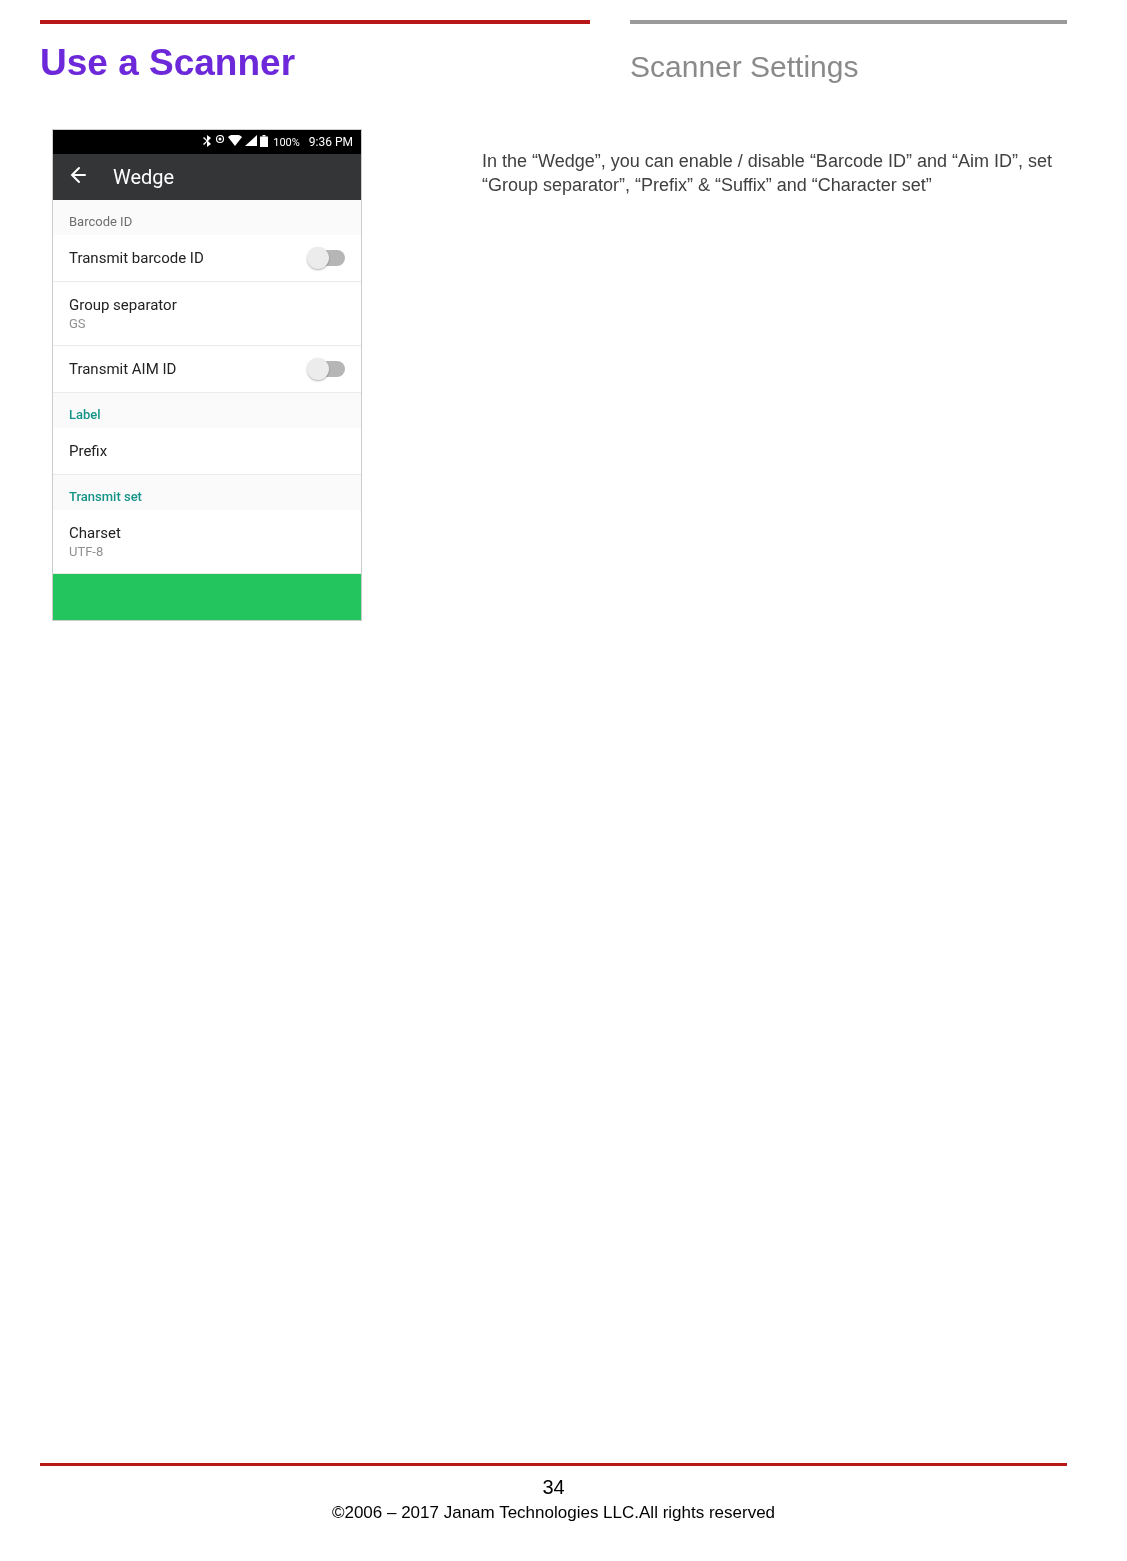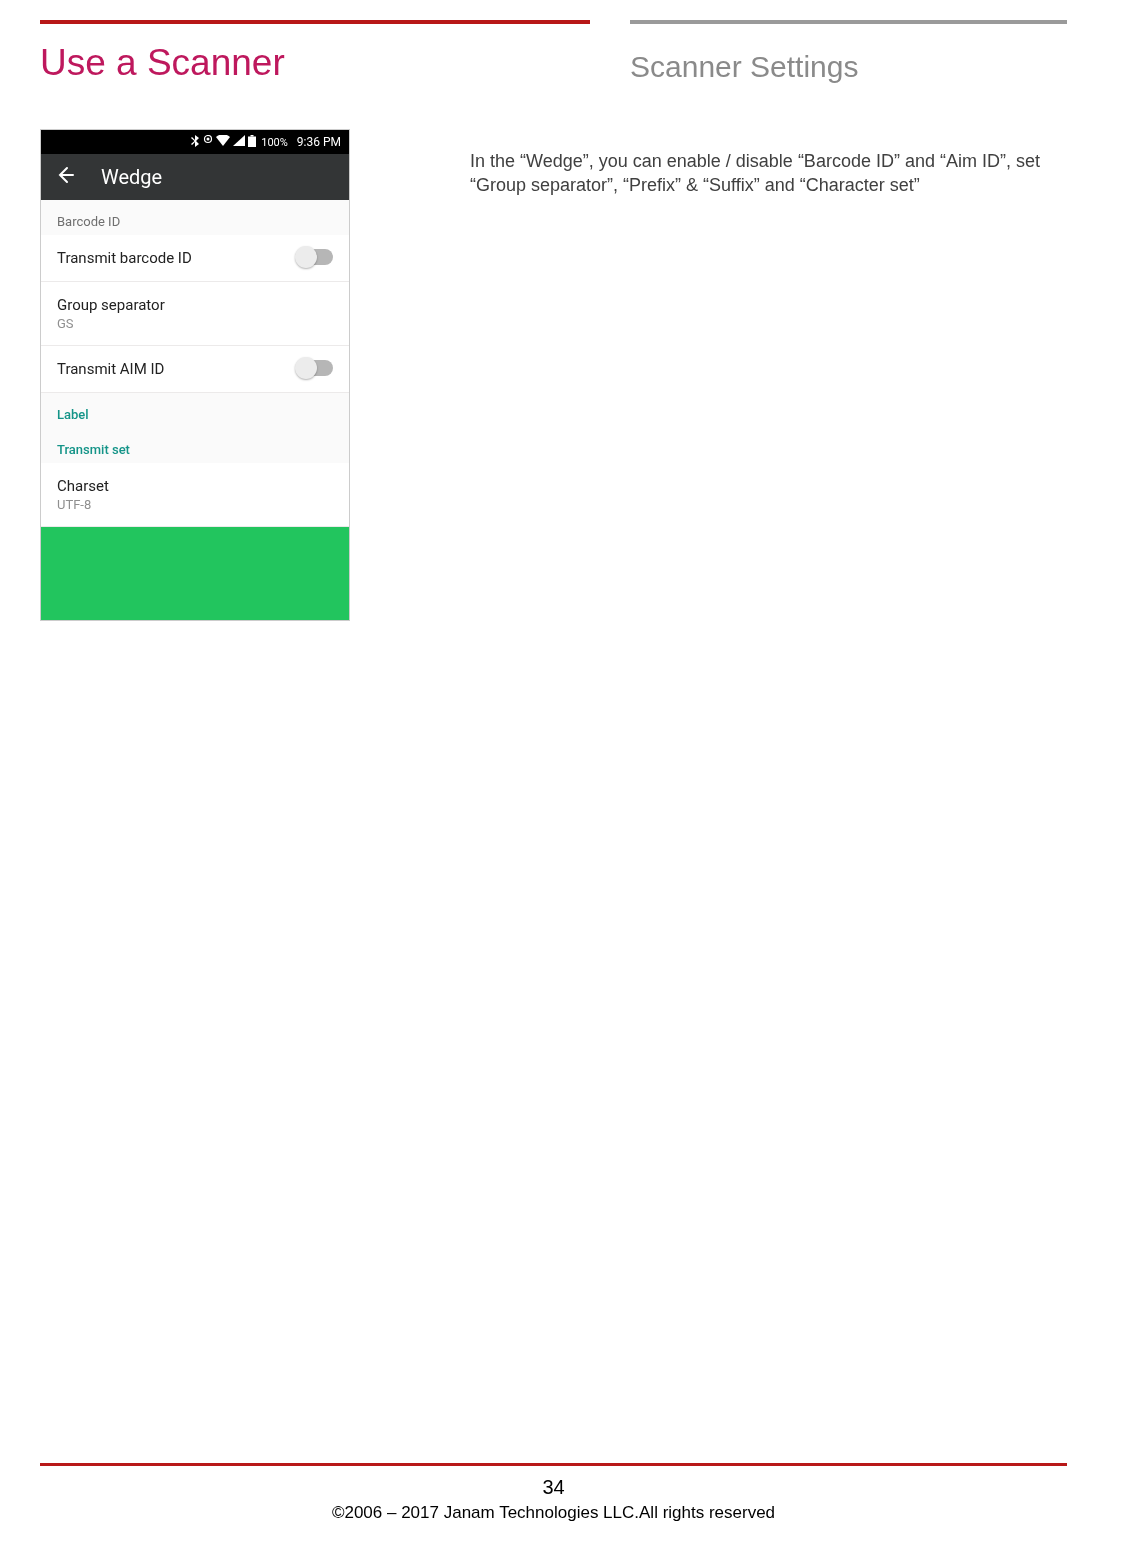--- a/index.html
+++ b/index.html
@@ -44,8 +44,8 @@
     .title-left {
       flex: 0 0 590px;
       font-size: 37px;
-      color: #be185d;
-      font-weight: 400;
+      color: #6d28d9;
+      font-weight: 700;
       padding-top: 8px;
     }
     .title-right {

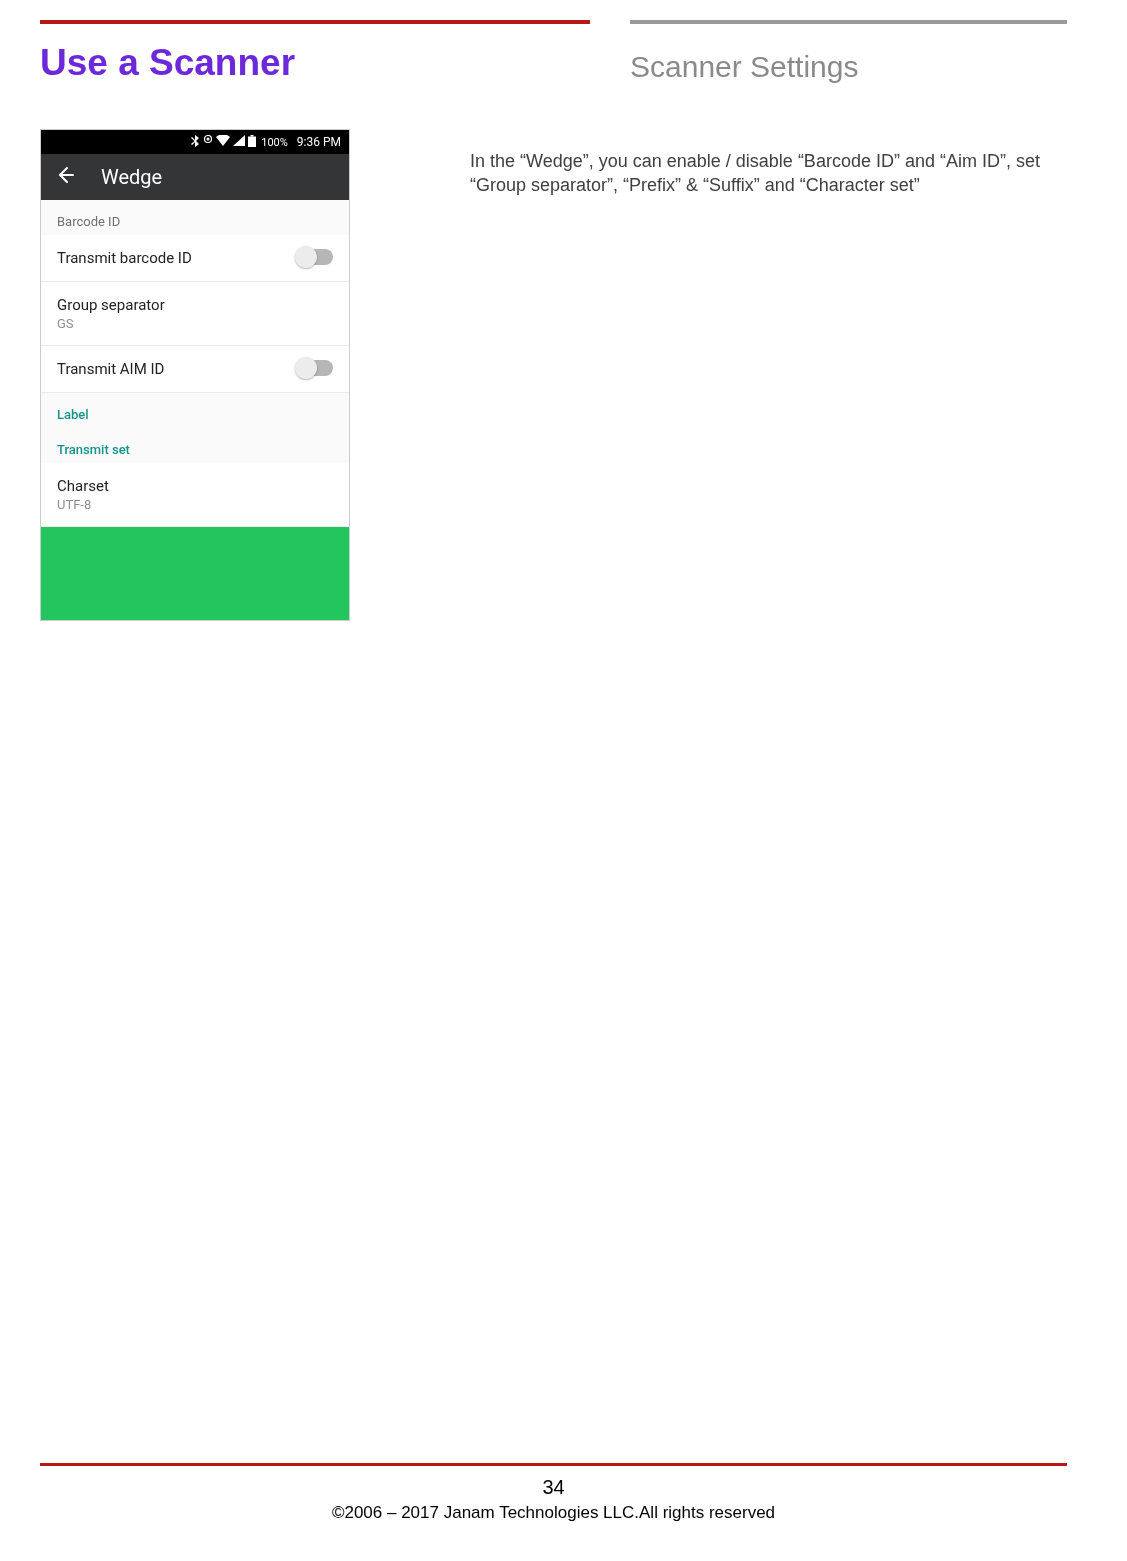--- a/index.html
+++ b/index.html
@@ -61,6 +61,7 @@
     }
     .phone-wrapper {
       flex: 0 0 310px;
+      margin-left: 12px;
     }
     .phone {
       width: 310px;

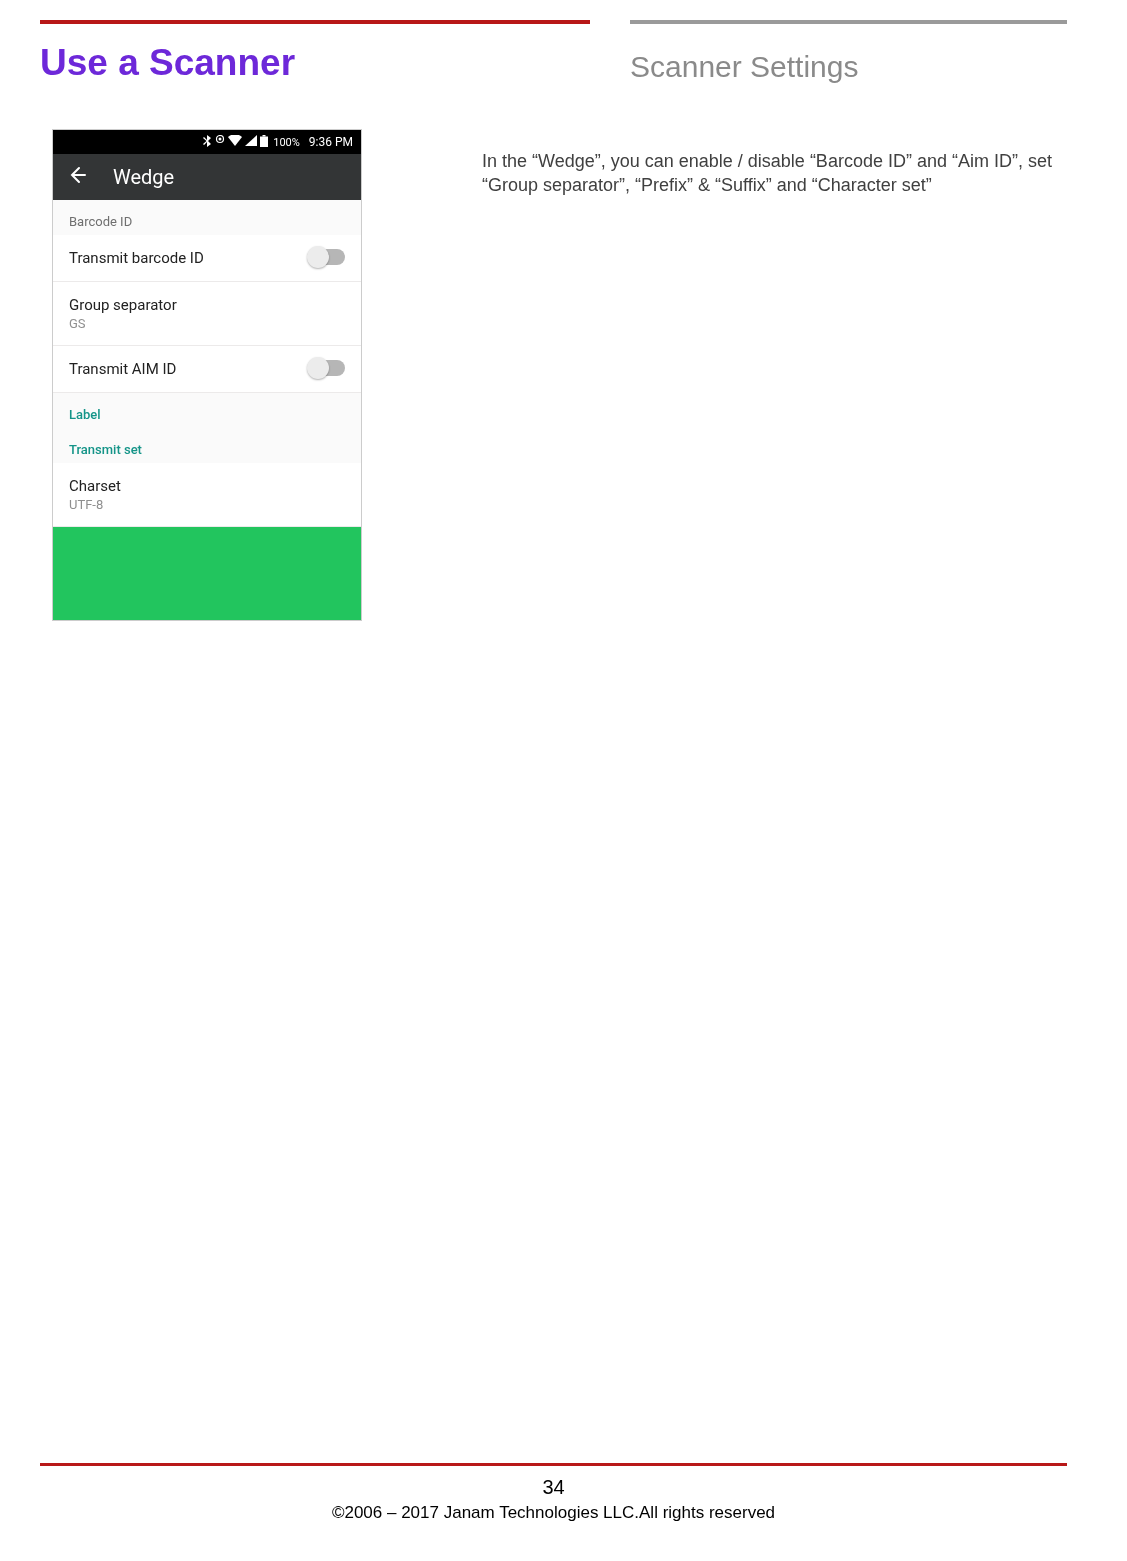--- a/index.html
+++ b/index.html
@@ -116,7 +116,7 @@
       padding: 14px 16px;
       border-bottom: 1px solid #eceaea;
       display: flex;
-      align-items: flex-start;
+      align-items: center;
       justify-content: space-between;
       background: #fff;
     }

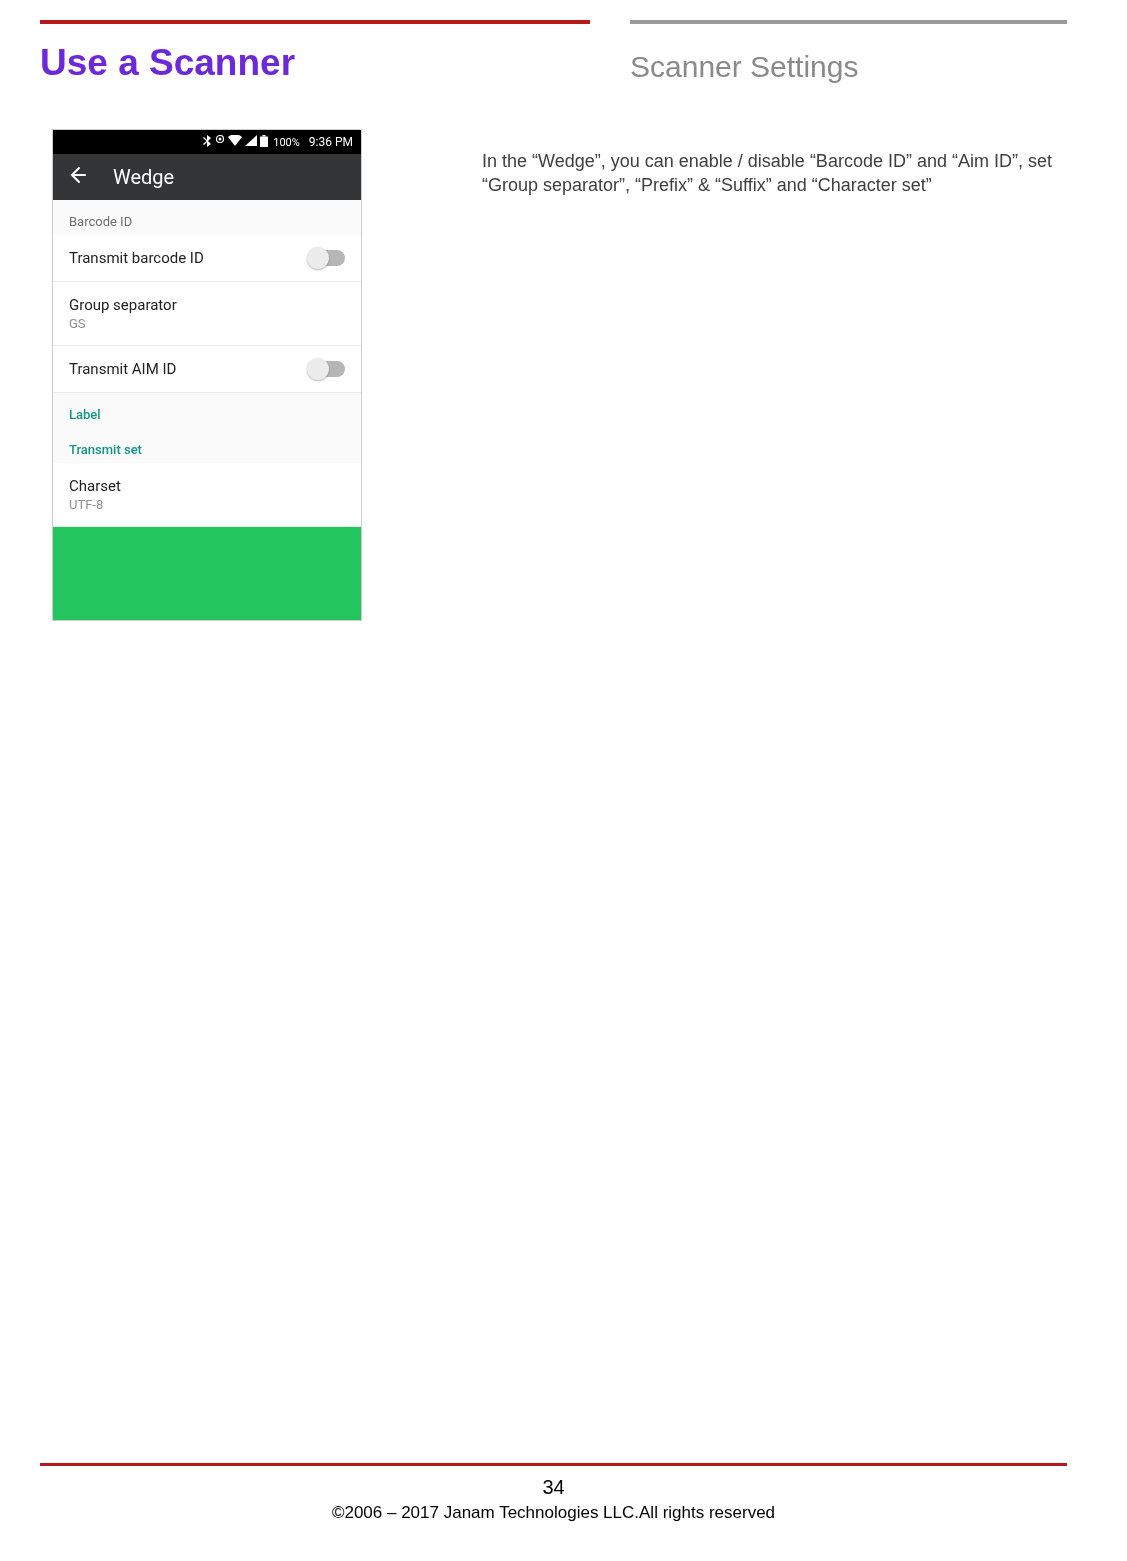--- a/index.html
+++ b/index.html
@@ -261,6 +261,11 @@
 
           <div class="section-header teal">Label</div>
 
+          <div class="list-item">
+            <div class="list-text">
+              <span class="list-primary">Prefix</span>
+            </div>
+          </div>
 
 
           <div class="section-header teal">Transmit set</div>

